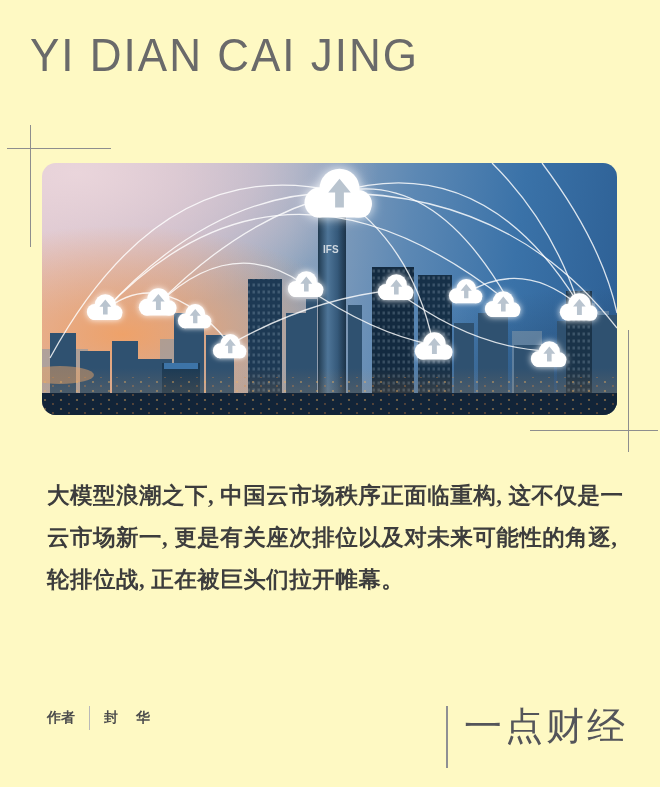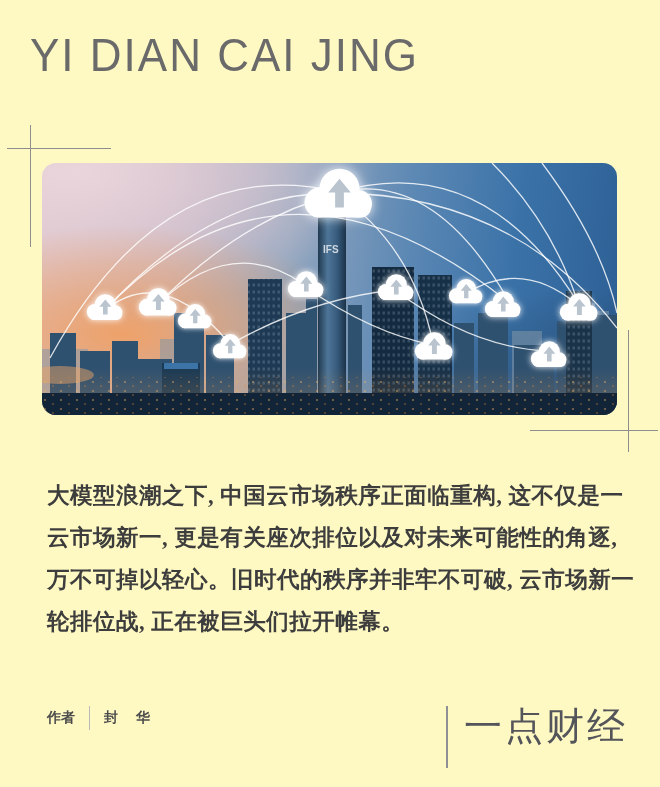--- a/index.html
+++ b/index.html
@@ -203,7 +203,6 @@
   <div class="article">
     <div class="line">大模型浪潮之下, 中国云市场秩序正面临重构, 这不仅是一</div>
     <div class="line">云市场新一, 更是有关座次排位以及对未来可能性的角逐,</div>
-    <div class="line">万不可掉以轻心。旧时代的秩序并非牢不可破, 云市场新一</div>
     <div class="line">轮排位战, 正在被巨头们拉开帷幕。</div>
   </div>
 

